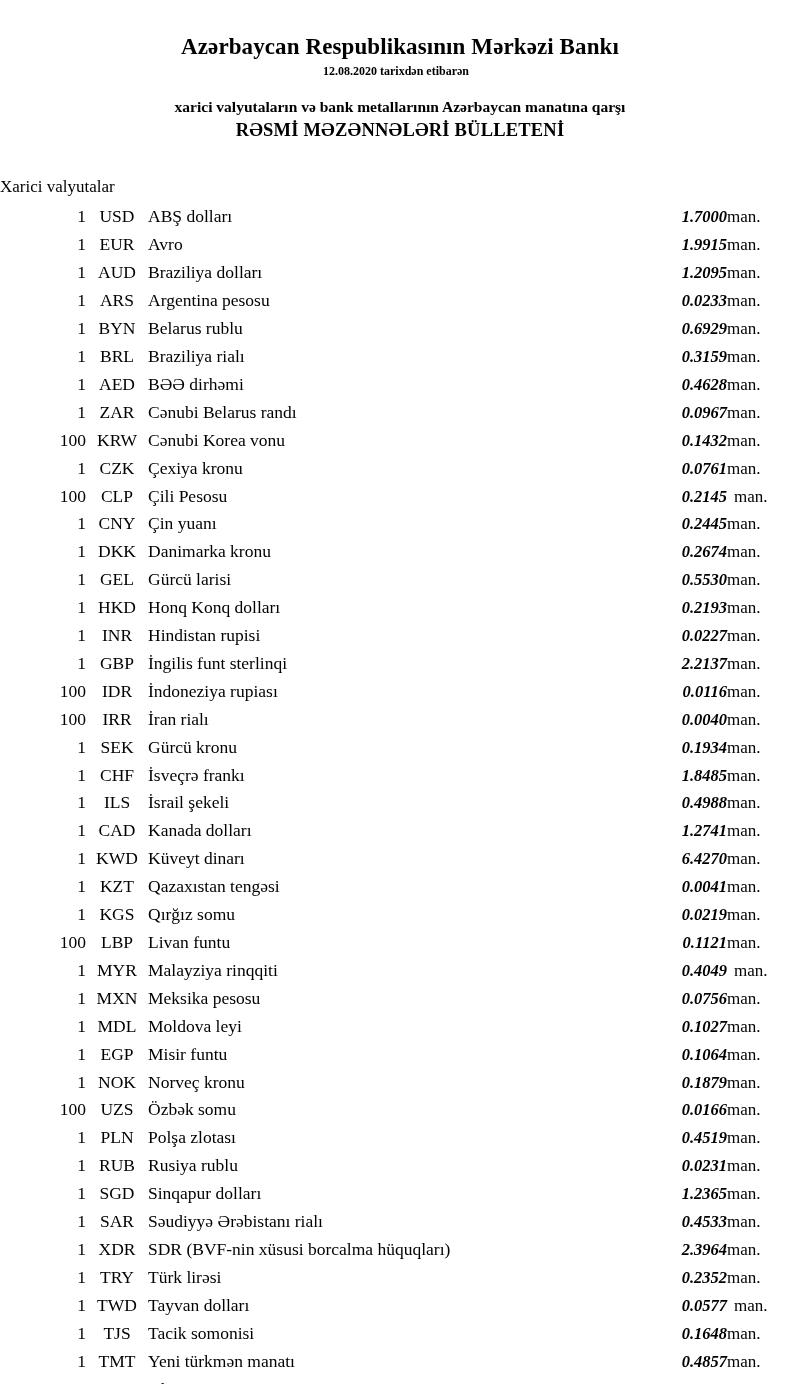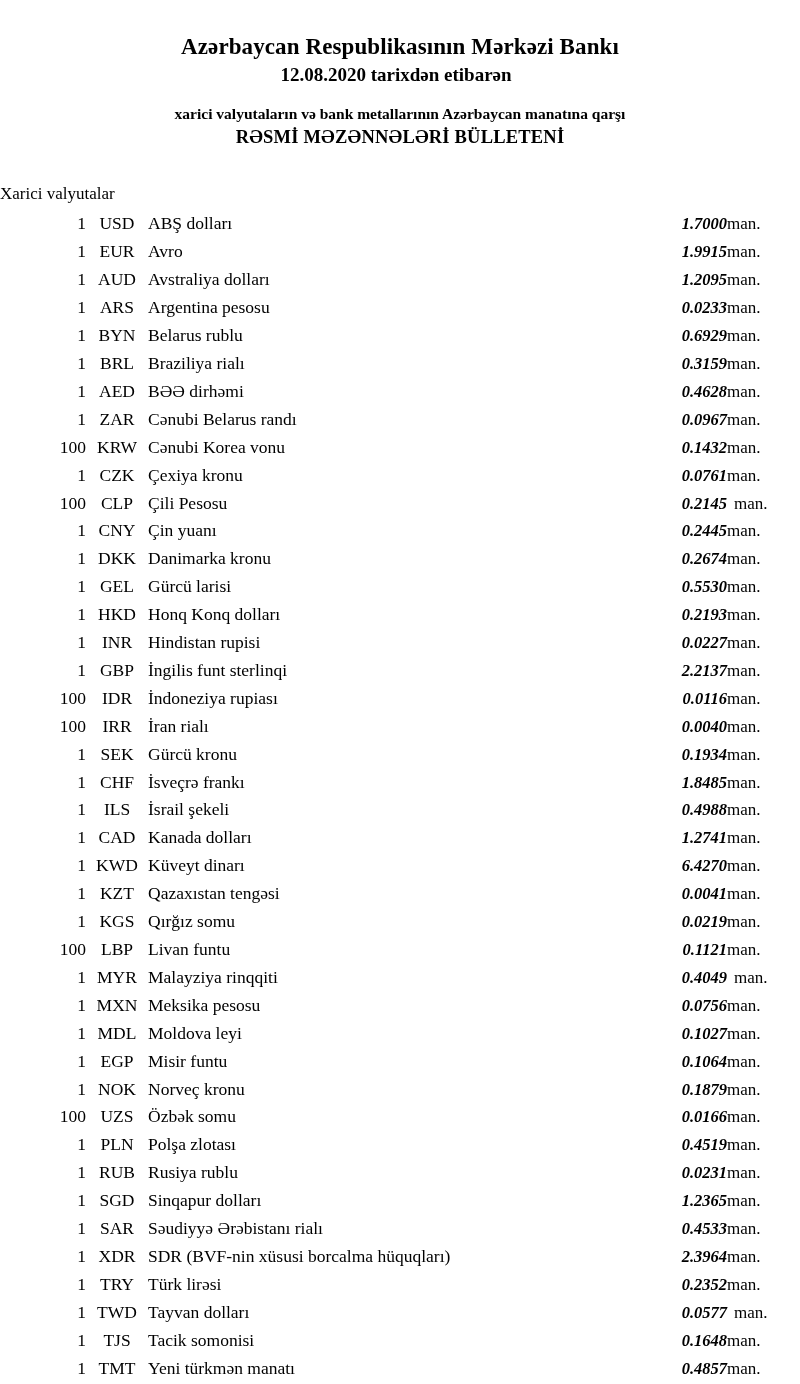--- a/index.html
+++ b/index.html
@@ -29,7 +29,7 @@
     line-height: 1.15;
   }
   .date-line {
-    font-size: 19px;
+    font-size: 12px;
     font-weight: bold;
     margin: 2px 8px 3px 0;
   }

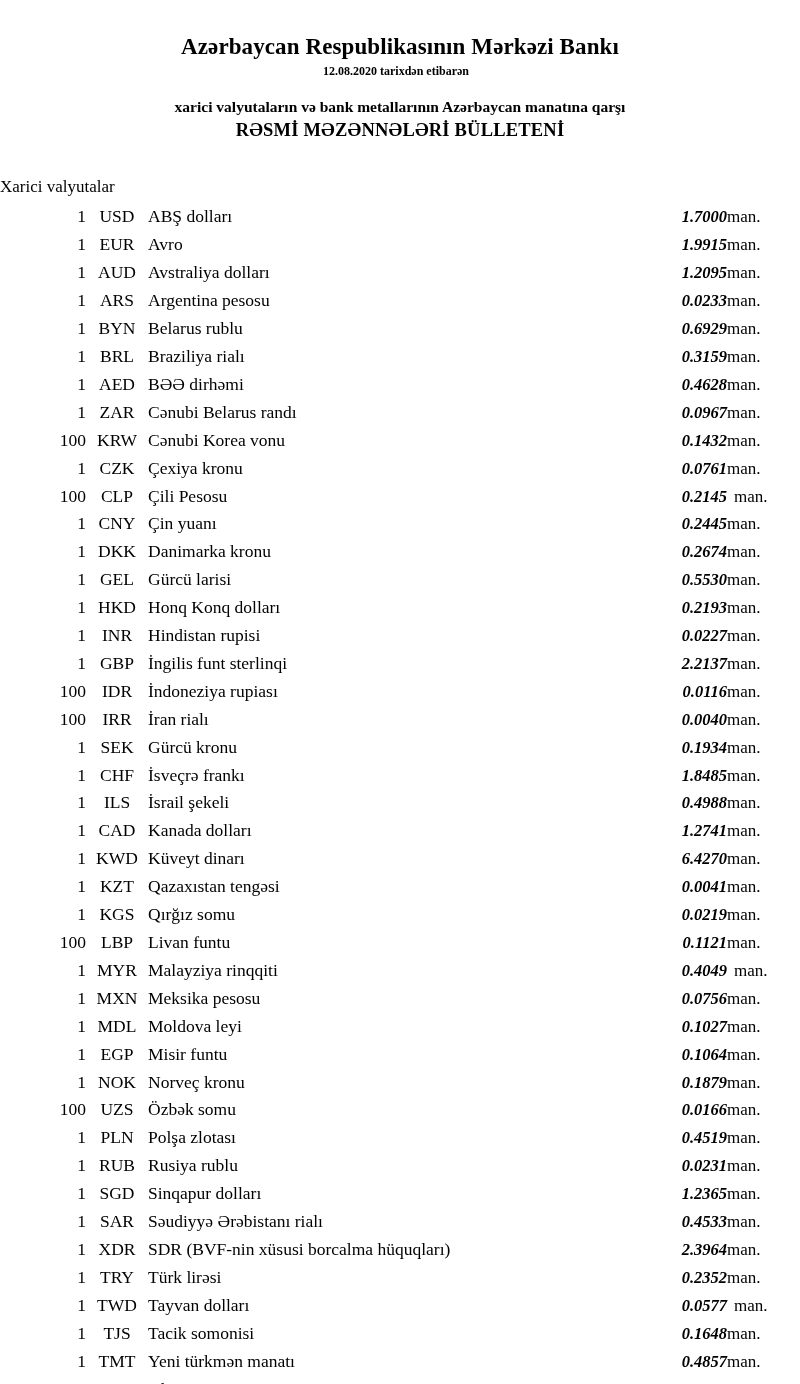--- a/index.html
+++ b/index.html
@@ -127,7 +127,7 @@
         <tr>
           <td class="qty">1</td>
           <td class="code">AUD</td>
-          <td class="name">Avstraliya dolları</td>
+          <td class="name">Braziliya dolları</td>
           <td class="rate">1.2095</td>
           <td class="unit">man.</td>
         </tr>

